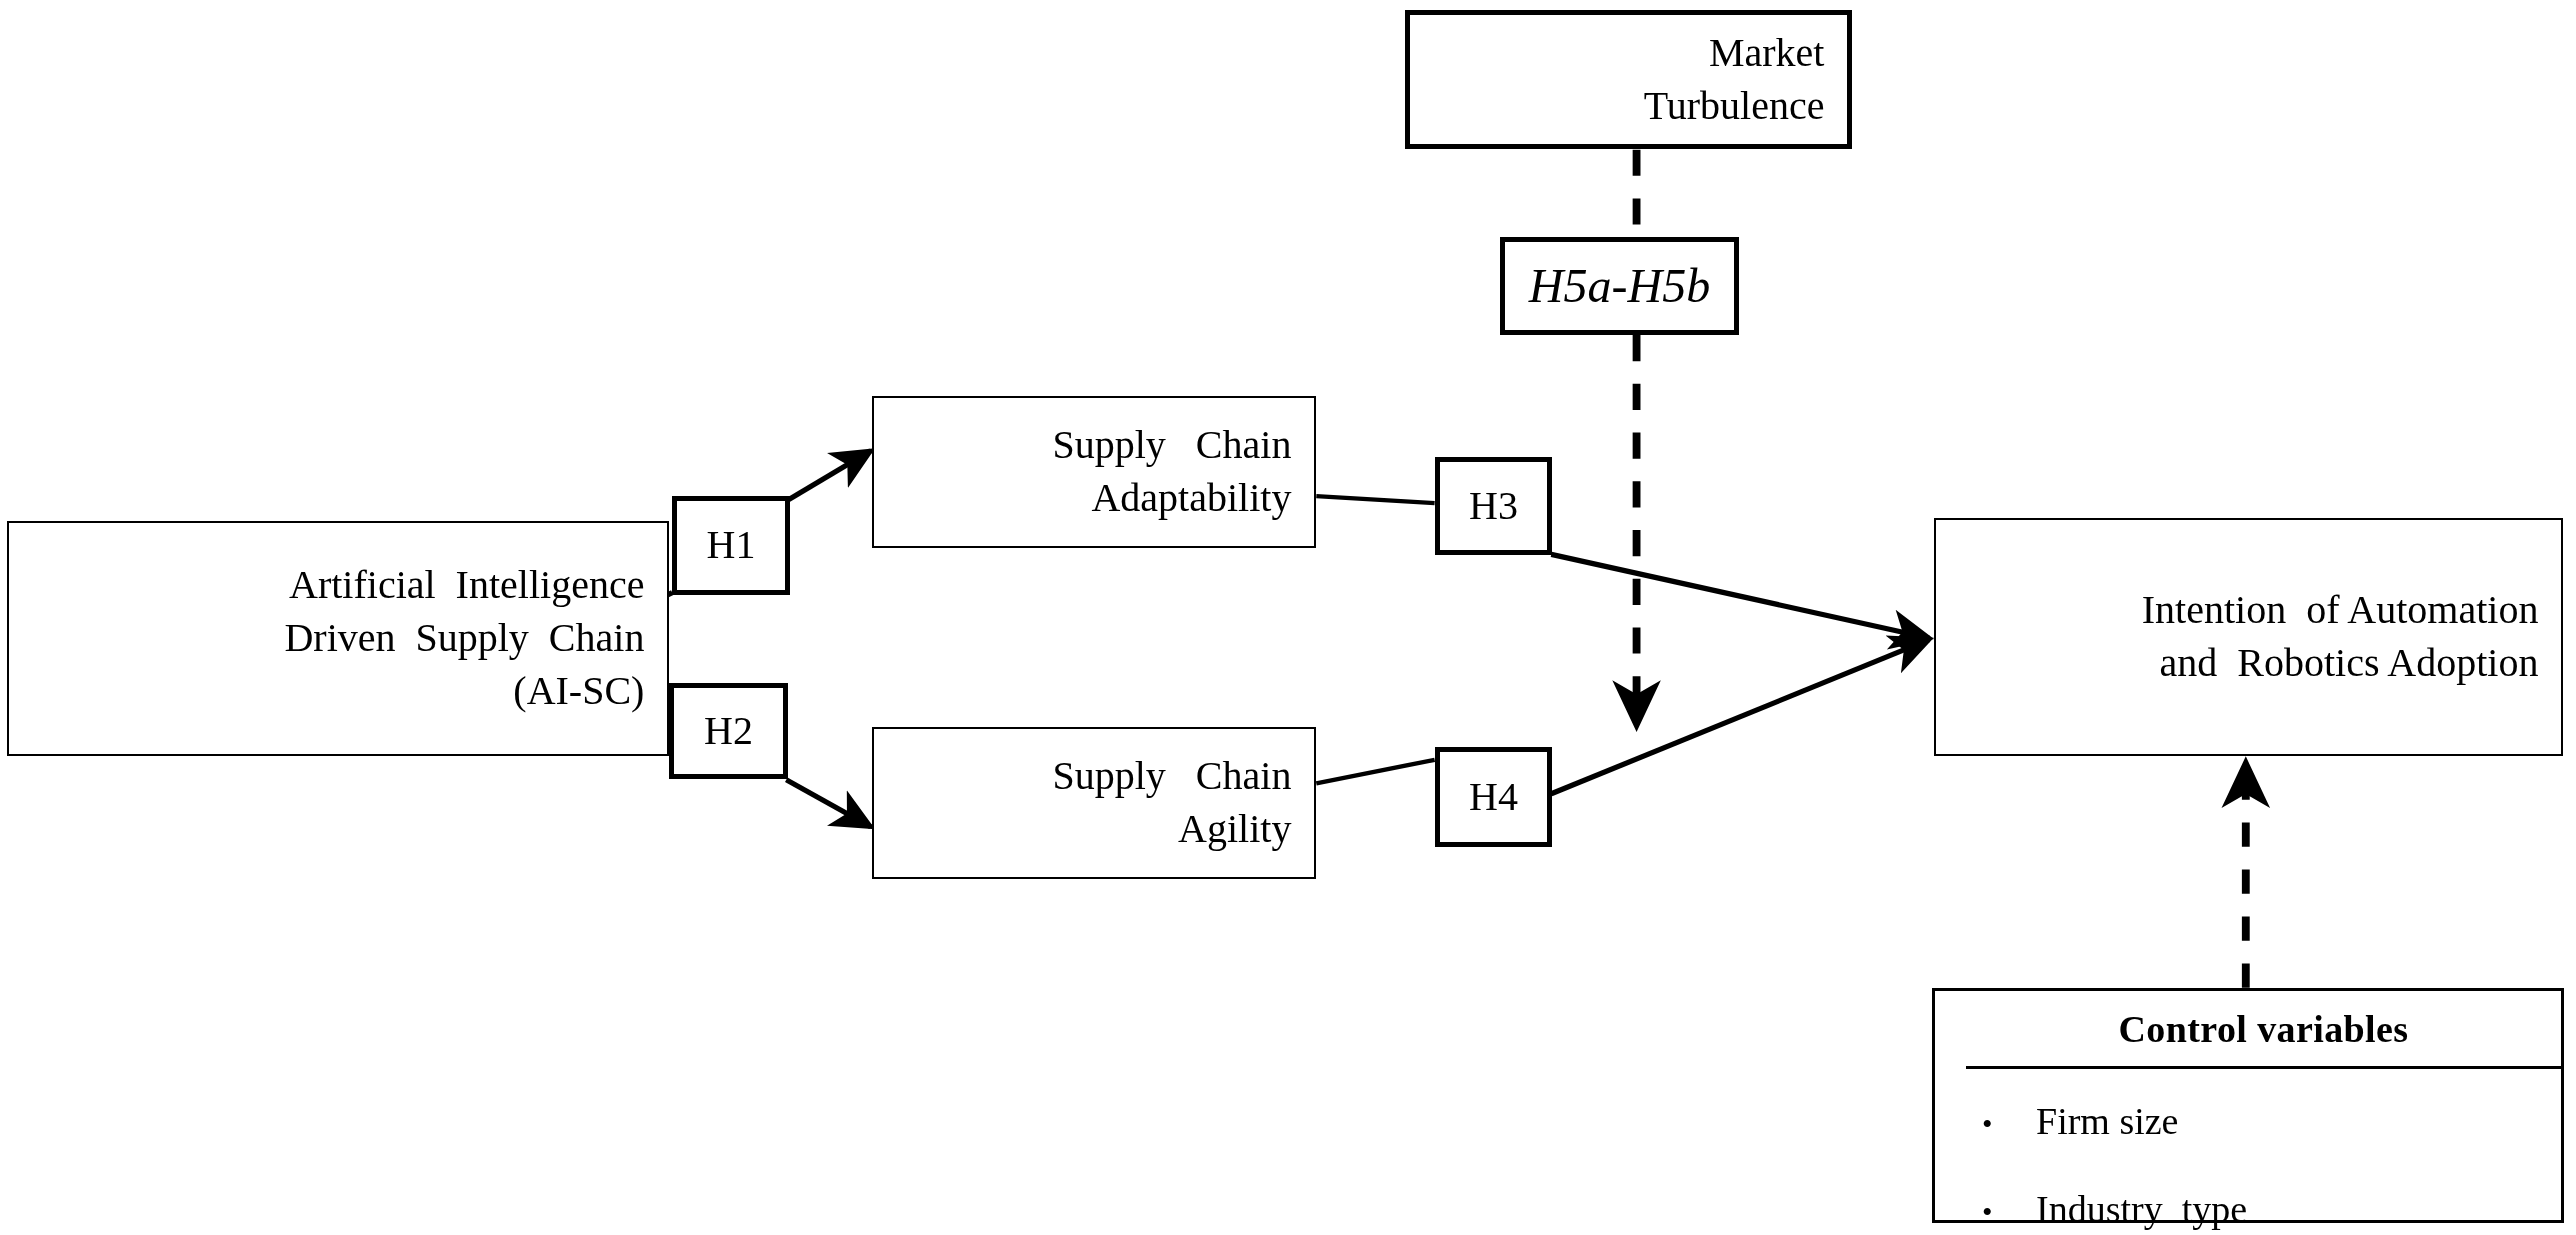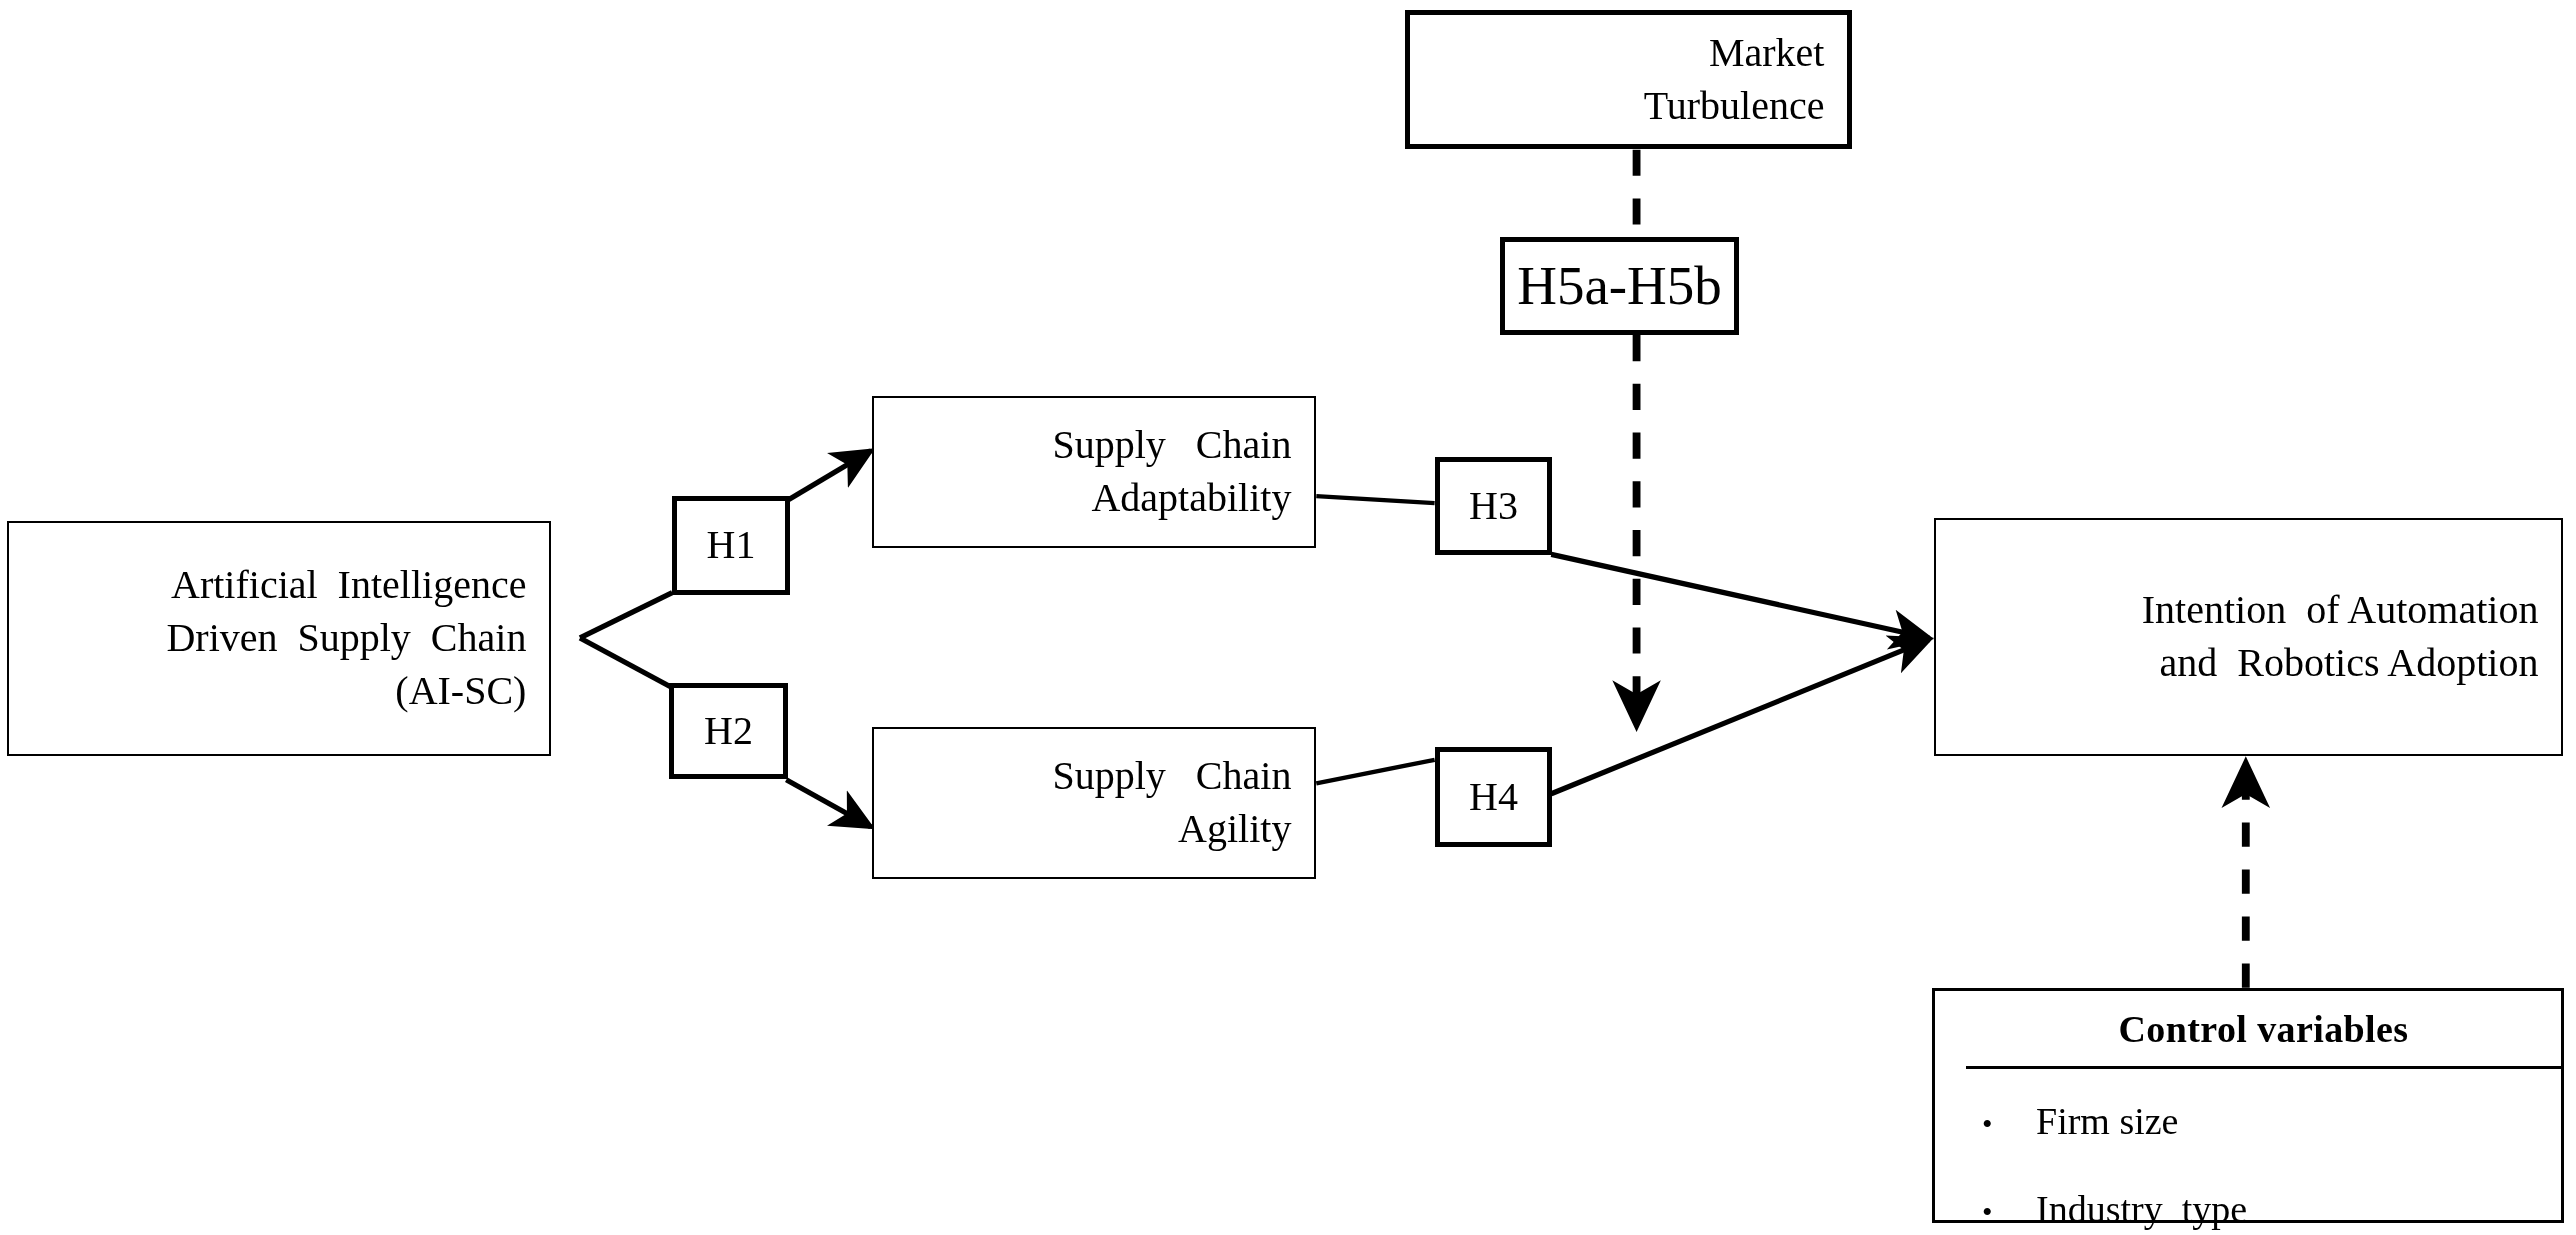--- a/index.html
+++ b/index.html
@@ -46,7 +46,8 @@
     width: 100%;
   }
   .big-label {
-    font-size: 55px;
+    font-size: 48px;
+    font-style: italic;
   }
   .svg-layer {
     position: absolute;

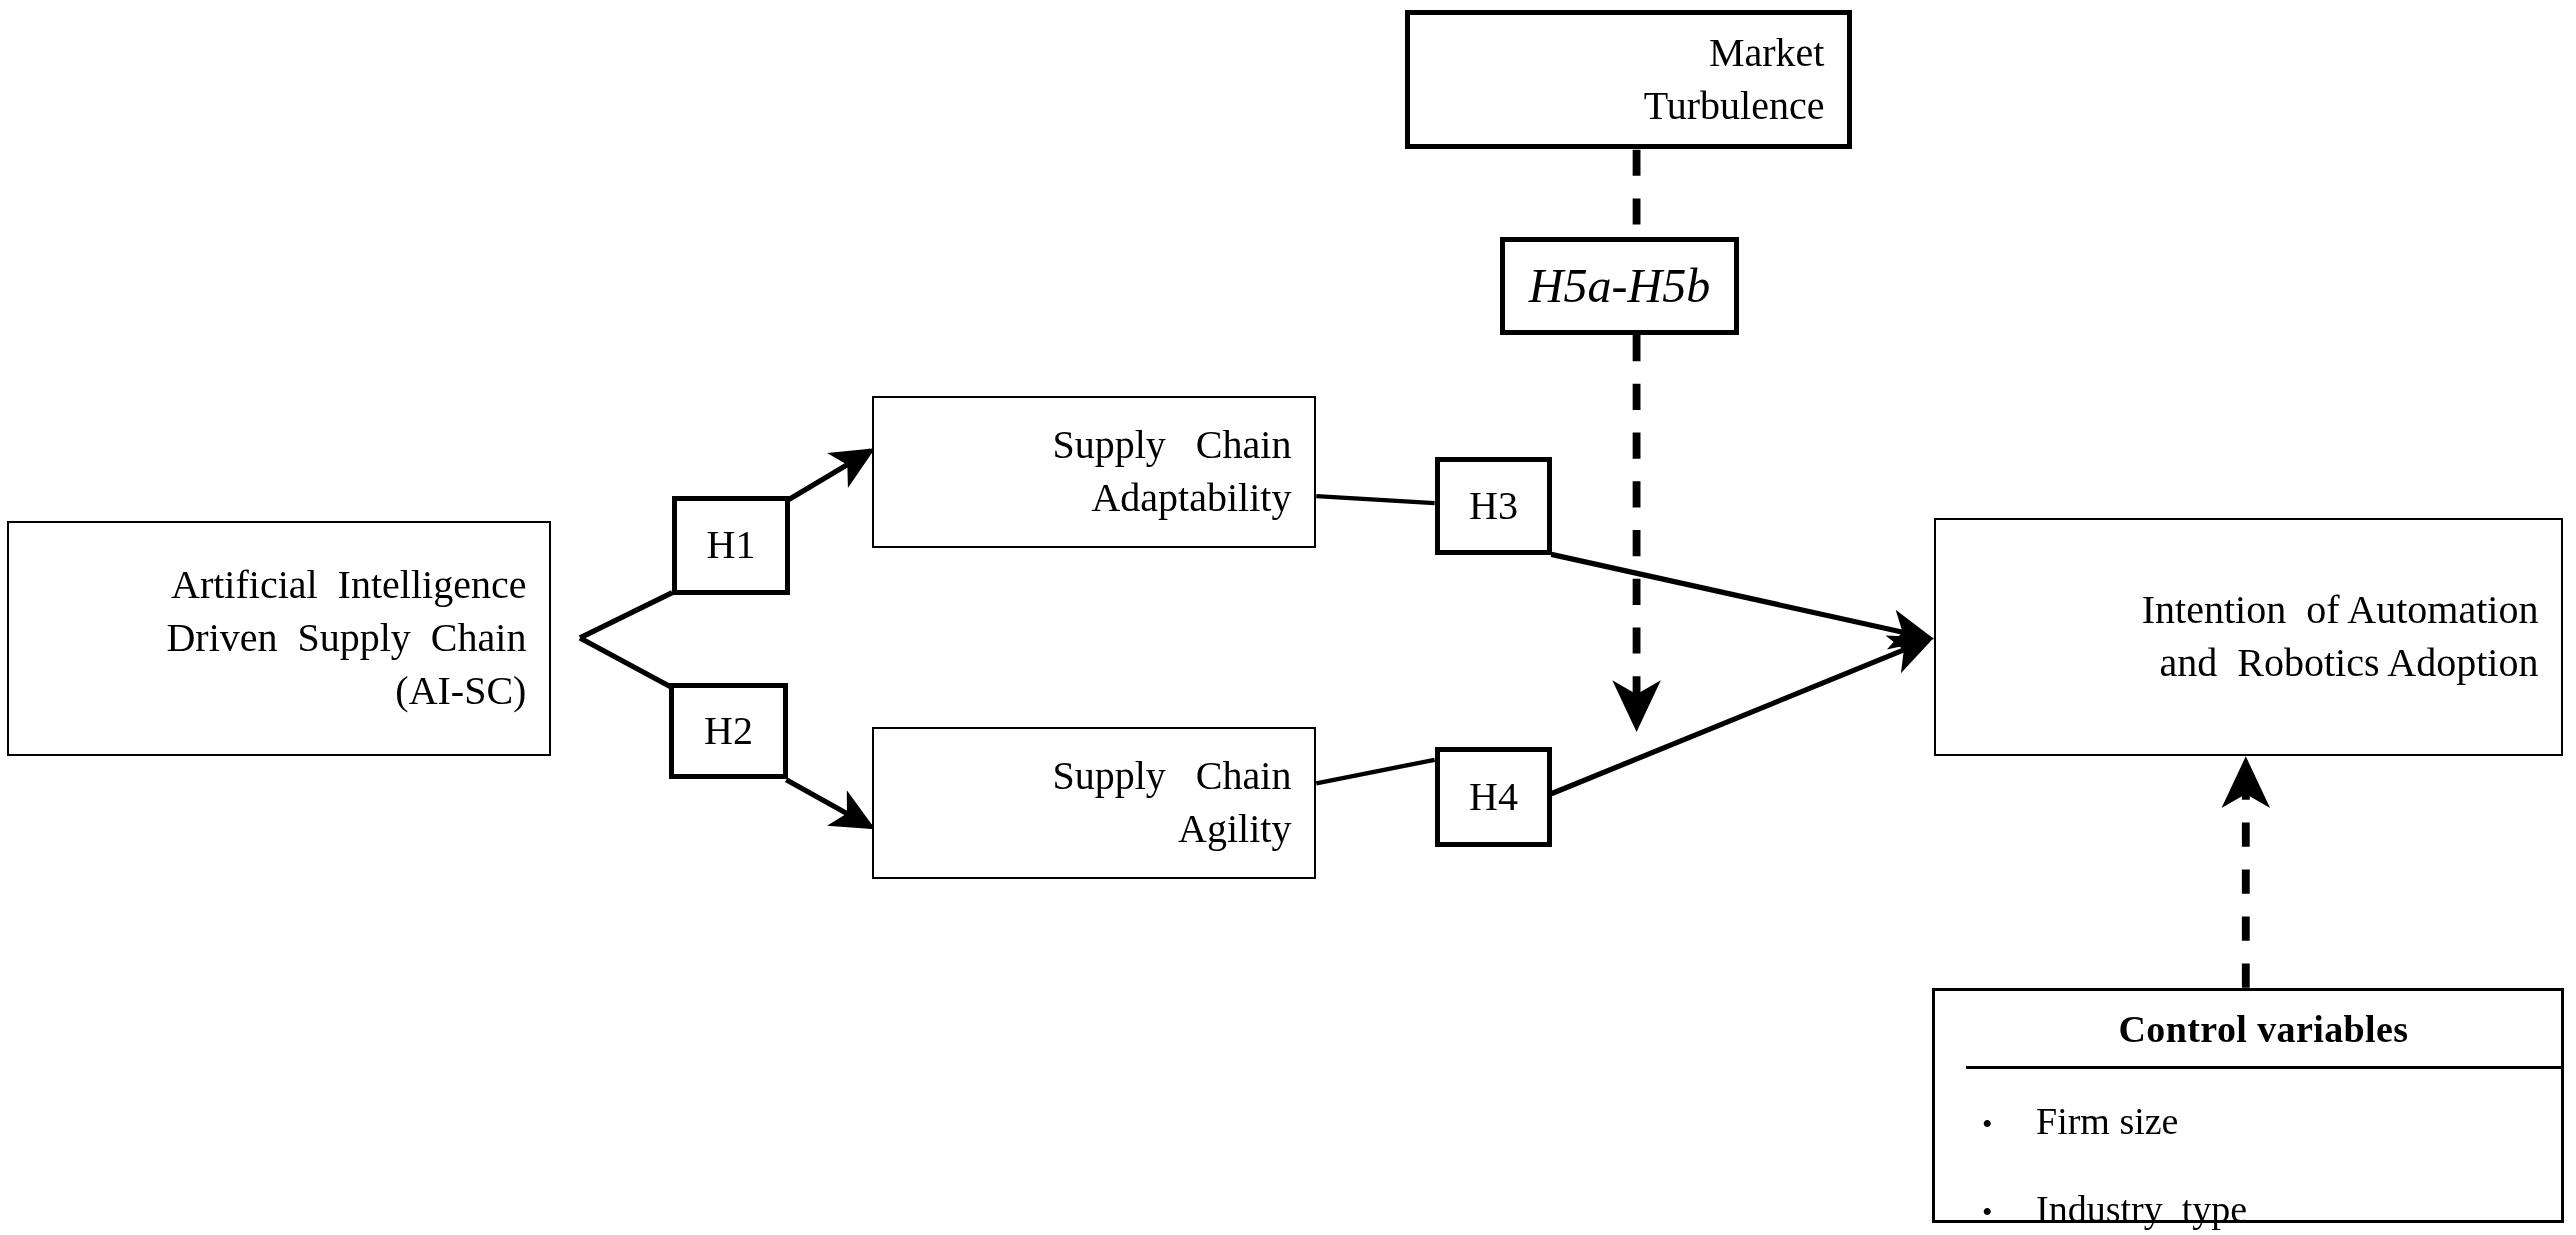--- a/index.html
+++ b/index.html
@@ -135,7 +135,7 @@
     <path d="M 2580,1135 L 2580,878" stroke="#000000" stroke-width="9" fill="none" stroke-dasharray="28 26" marker-end="url(#arrowDash)"></path>
   </svg>
 
-  <div class="box box-thin construct" style="left:7px; top:521px; width:544px; height:235px;">
+  <div class="box box-thin construct" style="left:7px; top:521px; width:662px; height:235px;">
     <div class="inner">
       <div class="nowrap">Artificial  Intelligence</div>
       <div class="nowrap">Driven  Supply  Chain</div>

